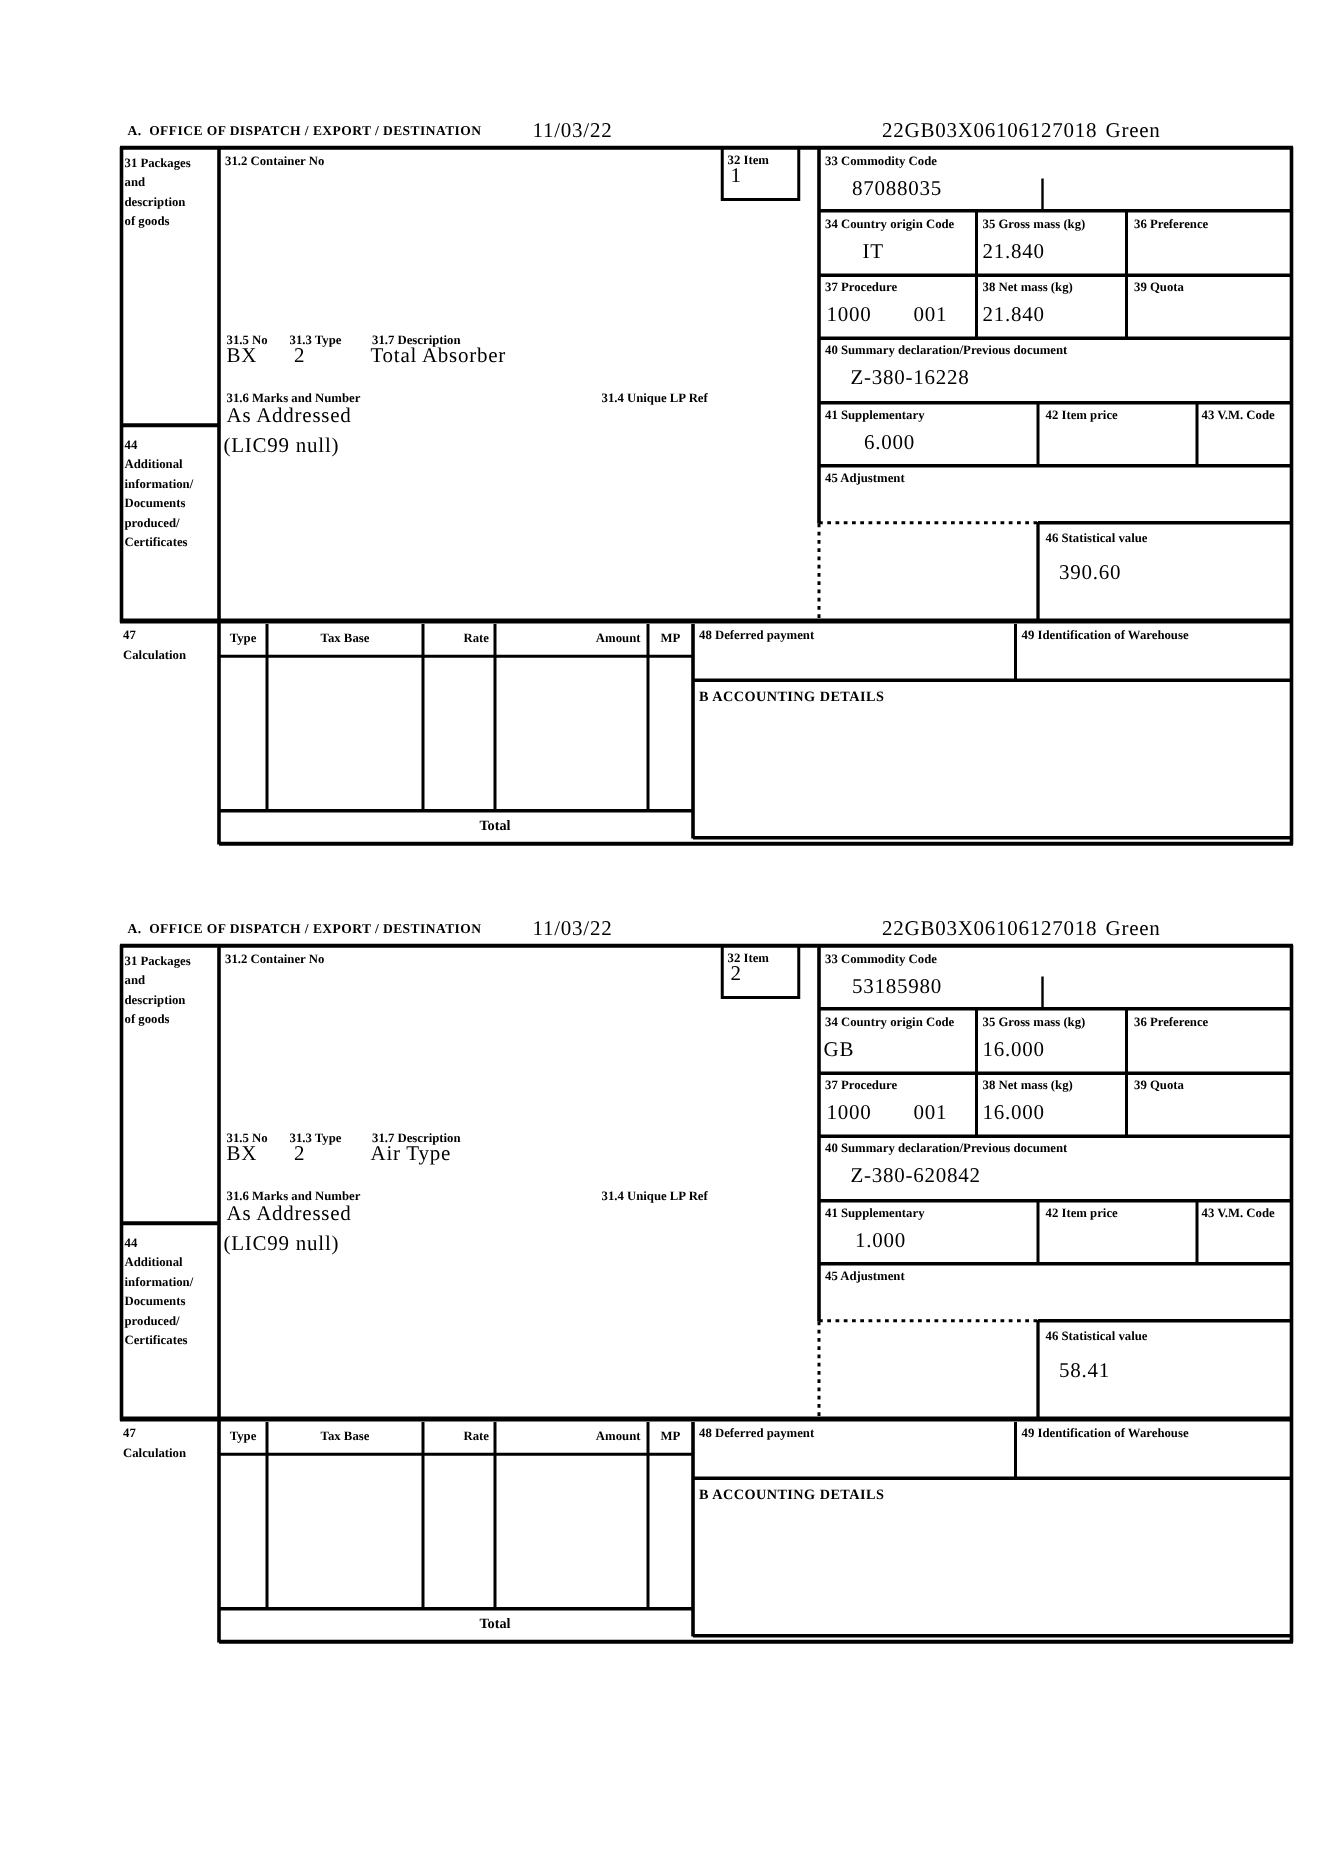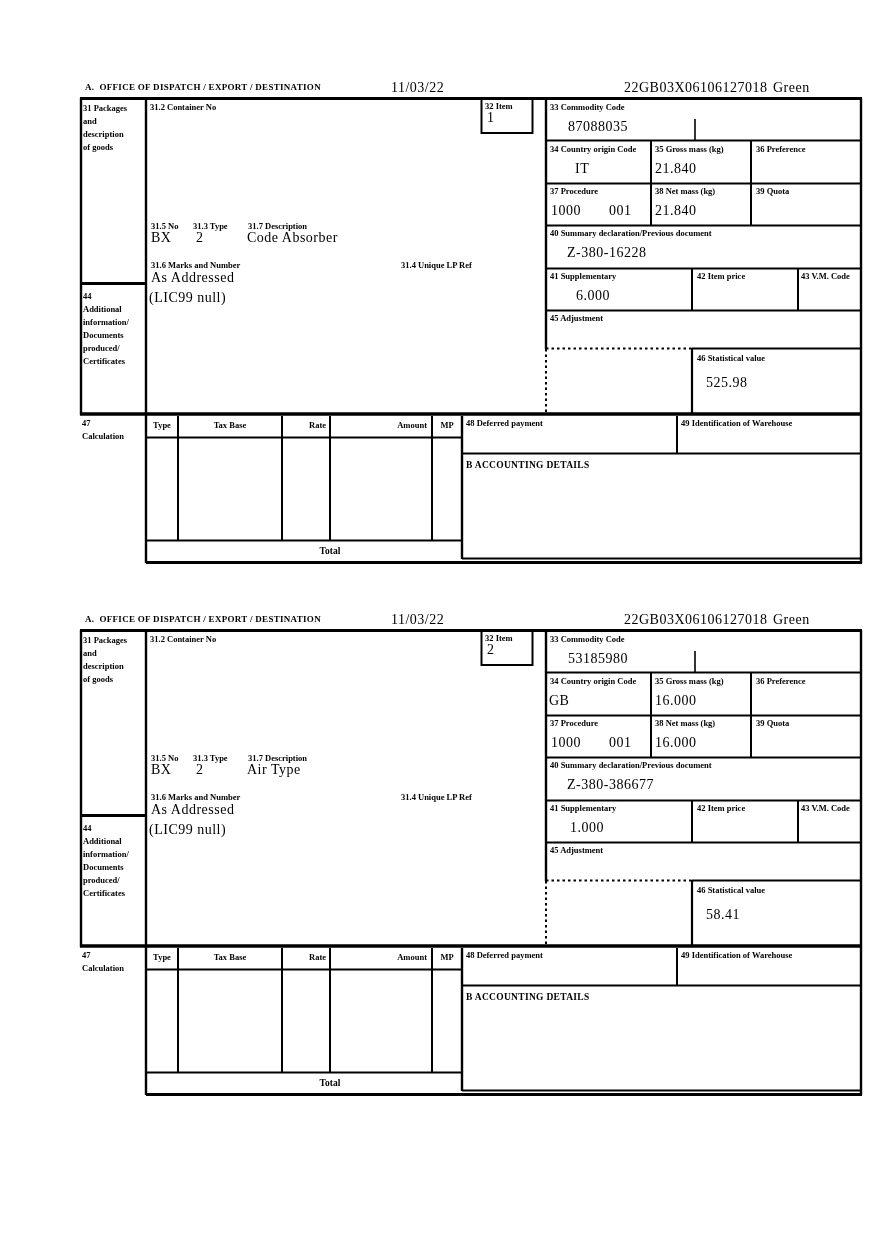--- a/index.html
+++ b/index.html
@@ -12,7 +12,7 @@
   .lb{font:bold 8.5px "Liberation Serif",serif;}
   .hd{font:bold 9px "Liberation Serif",serif;letter-spacing:.3px;}
   .vl{font:14px "Liberation Serif",serif;letter-spacing:.5px;}
-  .bg{font:14px "Liberation Serif",serif;letter-spacing:.5px;margin-left:36px;}
+  .bg{font:14px "Liberation Serif",serif;letter-spacing:.5px;}
   .ac{font:bold 9.5px "Liberation Serif",serif;letter-spacing:.3px;}
   .tt{font:bold 9.5px "Liberation Serif",serif;}
   .ctr{text-align:center;}

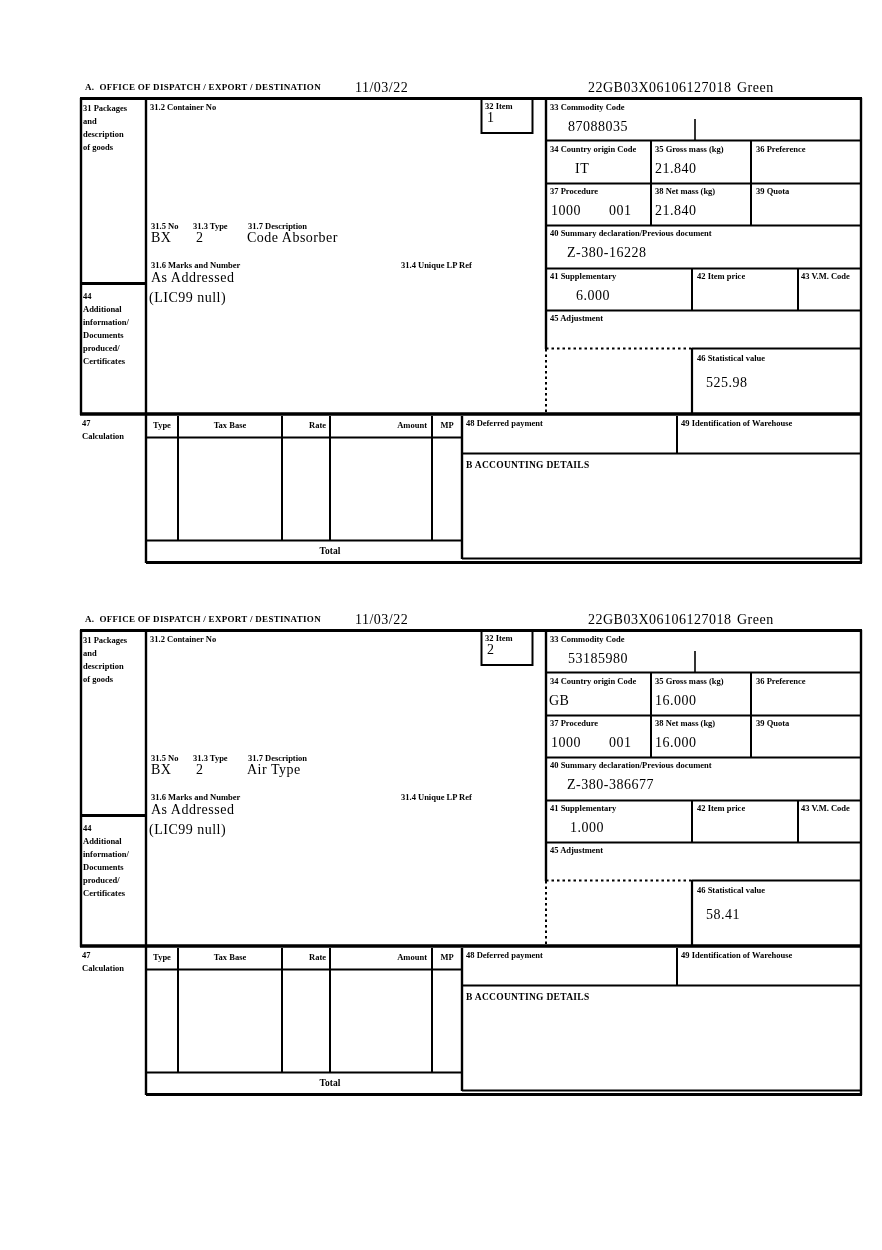--- a/index.html
+++ b/index.html
@@ -97,7 +97,7 @@
     <div class="t lb" style="left:248px;top:141px">31.7 Description</div>
     <div class="t vl" style="left:151px;top:150px">BX</div>
     <div class="t vl" style="left:196px;top:150px">2</div>
-    <div class="t vl" style="left:247px;top:150px">Code Absorber</div>
+    <div class="t vl" style="left:247px;top:150px">Total Absorber</div>
 
     <div class="t lb" style="left:151px;top:180px">31.6 Marks and Number</div>
     <div class="t lb" style="left:401px;top:180px">31.4 Unique LP Ref</div>

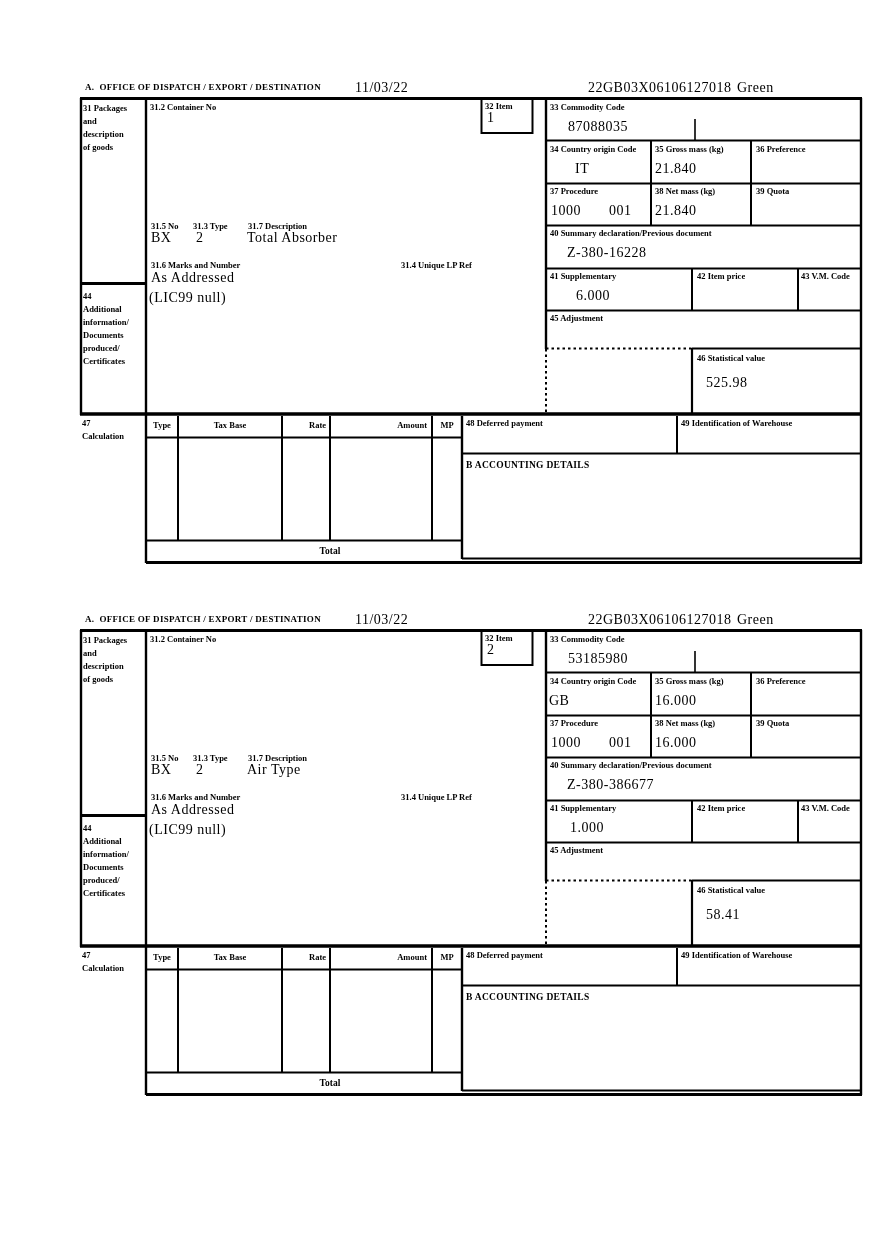--- a/index.html
+++ b/index.html
@@ -121,7 +121,7 @@
 
     <div class="t lb" style="left:550px;top:233px">45 Adjustment</div>
     <div class="t lb" style="left:697px;top:273px">46 Statistical value</div>
-    <div class="t vl" style="left:706px;top:295px">525.98</div>
+    <div class="t vl" style="left:706px;top:295px">390.60</div>
 
     <div class="t lb" style="left:82px;top:338px">47</div>
     <div class="t lb" style="left:82px;top:351px">Calculation</div>

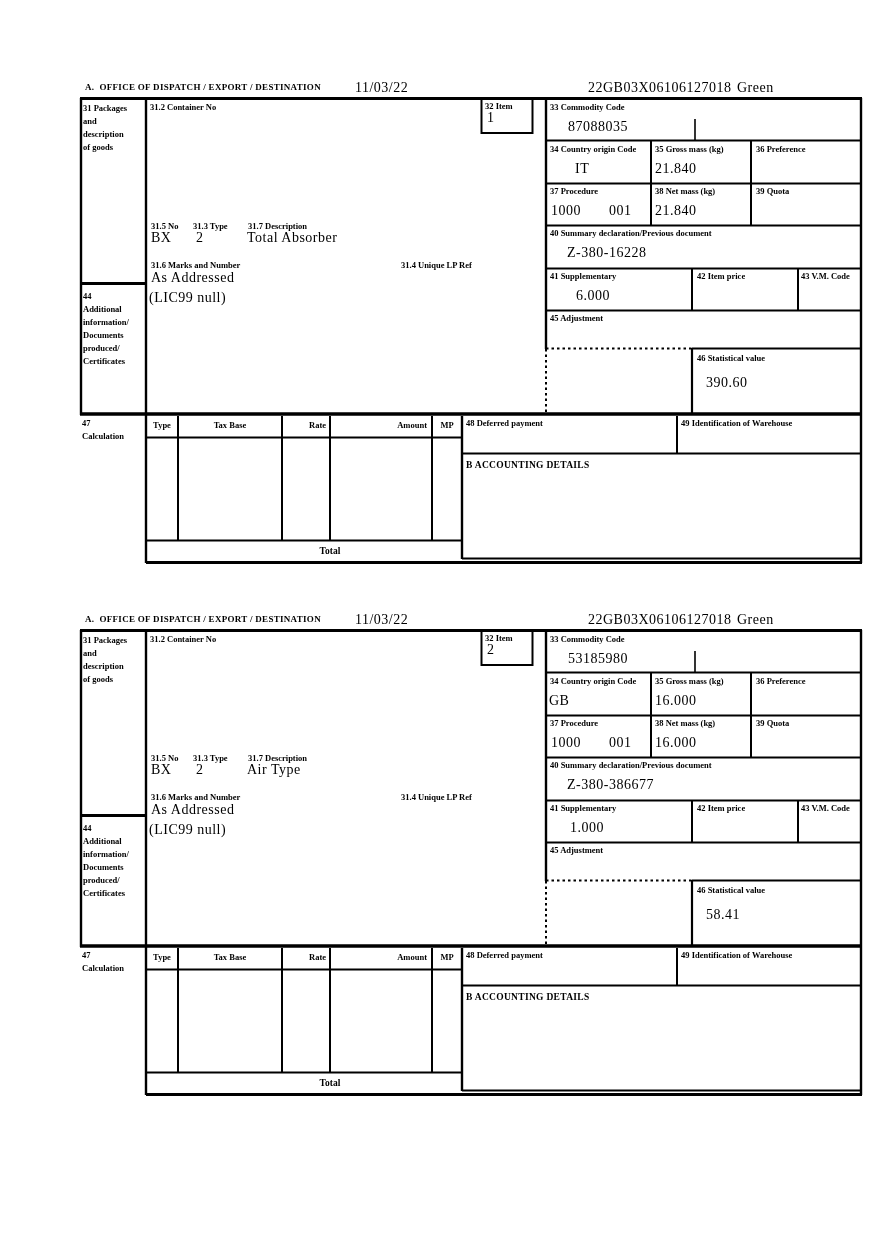--- a/index.html
+++ b/index.html
@@ -218,7 +218,7 @@
     <div class="t vl" style="left:151px;top:190px">As Addressed</div>
 
     <div class="t lb" style="left:550px;top:148px">40 Summary declaration/Previous document</div>
-    <div class="t vl" style="left:567px;top:165px">Z-380-386677</div>
+    <div class="t vl" style="left:567px;top:165px">Z-380-620842</div>
 
     <div class="t lb" style="left:550px;top:191px">41 Supplementary</div>
     <div class="t vl" style="left:570px;top:208px">1.000</div>

